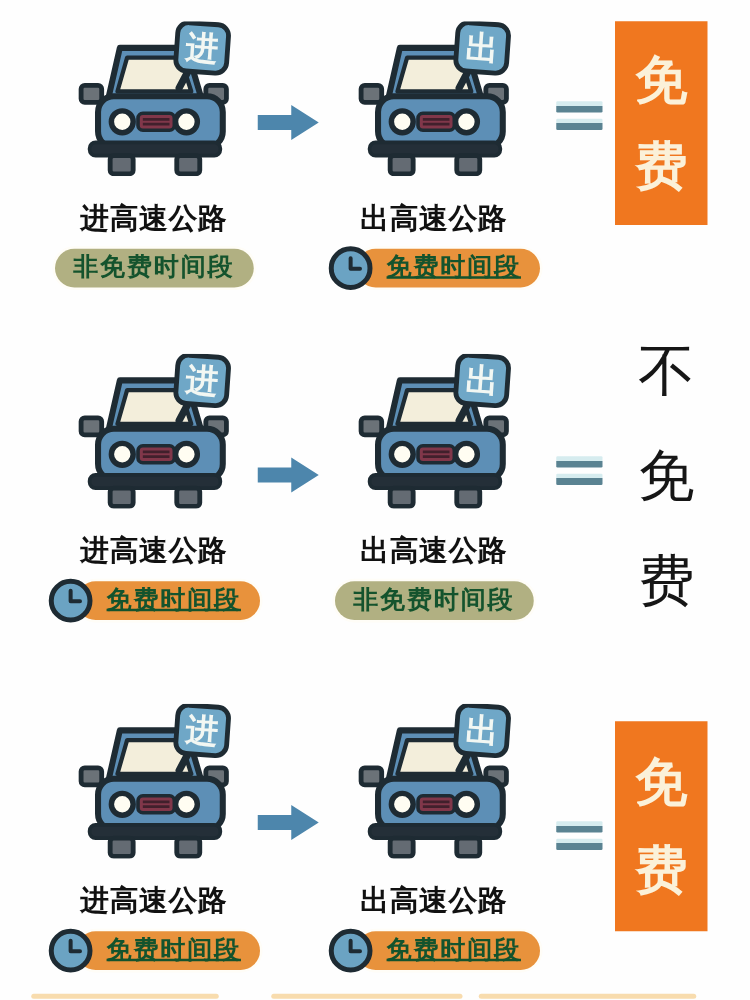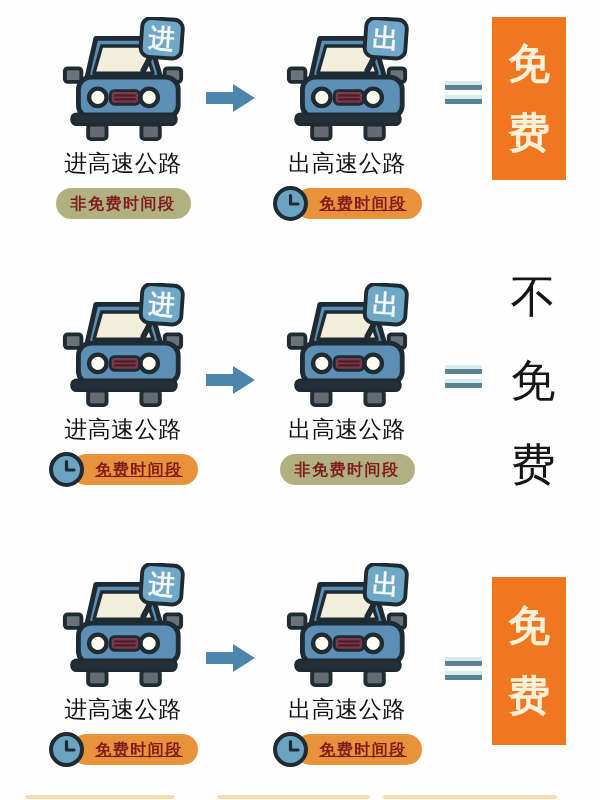--- a/index.html
+++ b/index.html
@@ -18,7 +18,7 @@
     text-anchor:middle;dominant-baseline:central;
     font-family:"Liberation Sans",sans-serif;
   }
-  .car-label{margin-top:9px;font-size:23px;font-weight:400;color:#111;letter-spacing:.5px;white-space:nowrap;line-height:27px;}
+  .car-label{margin-top:20px;font-size:23px;font-weight:700;color:#111;letter-spacing:.5px;white-space:nowrap;line-height:27px;}
   .badge-row{margin-top:8px;display:flex;align-items:center;height:37px;}
   .pill{
     height:31px;line-height:31px;border-radius:17px;padding:0 15px;

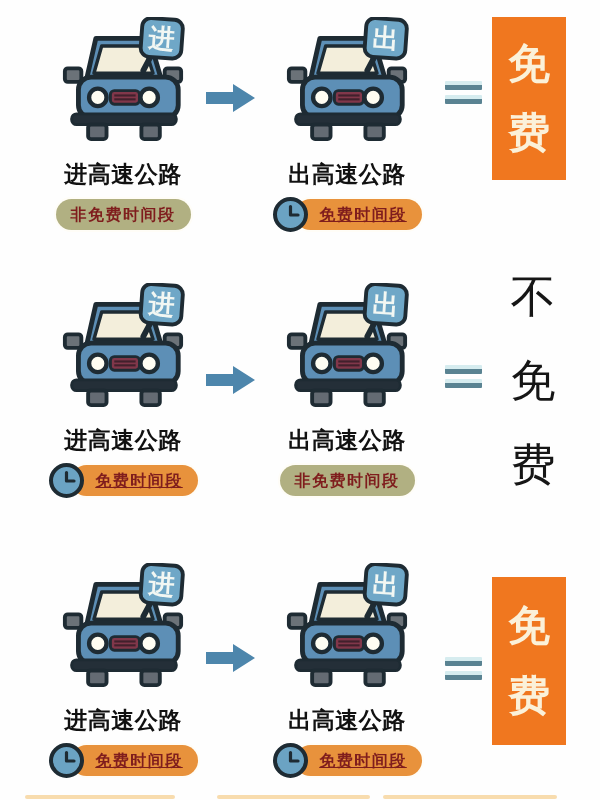--- a/index.html
+++ b/index.html
@@ -22,7 +22,7 @@
   .badge-row{margin-top:8px;display:flex;align-items:center;height:37px;}
   .pill{
     height:31px;line-height:31px;border-radius:17px;padding:0 15px;
-    font-size:16px;font-weight:700;color:#7f1d1d;letter-spacing:1.5px;white-space:nowrap;
+    font-size:20px;font-weight:700;color:#14532d;letter-spacing:1.5px;white-space:nowrap;
     box-shadow:0 0 0 2px rgba(255,252,240,.55);
   }
   .pill.non-free{background:#b1b082;}

